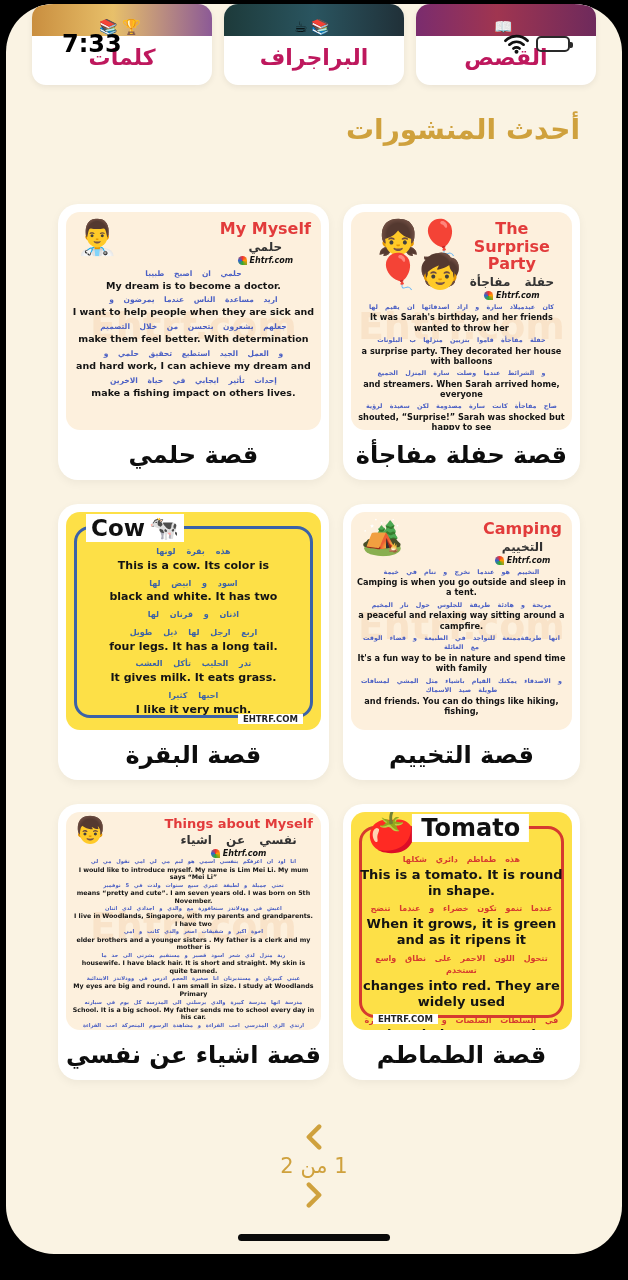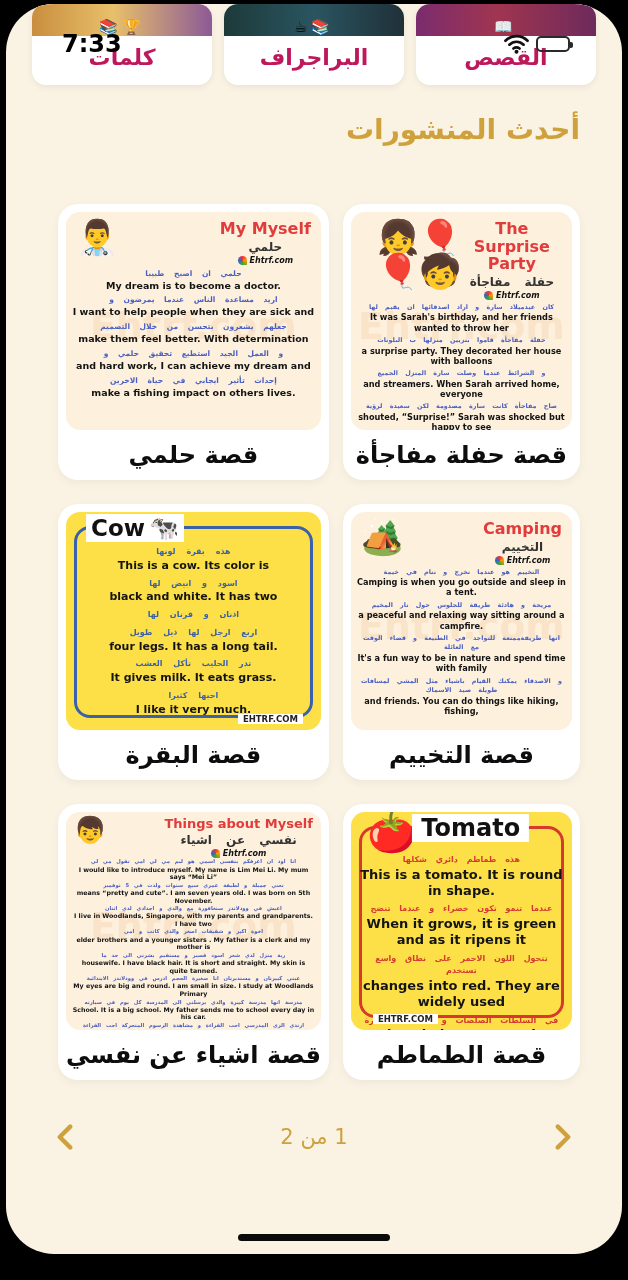--- a/index.html
+++ b/index.html
@@ -109,7 +109,7 @@
   .c-tomato .gloss{margin-bottom:4px;}
   
   .pager{display:flex; align-items:center; justify-content:space-between;
-    padding:0 44px; margin-top:40px; direction:ltr;}
+    padding:0 44px; margin-top:40px; direction:ltr;flex-direction:column;}
   .pager .pg-label{color:var(--gold); font-size:21px; font-weight:400;}
   .pg-btn{background:none; border:none; cursor:pointer; padding:4px; line-height:0;}
   

